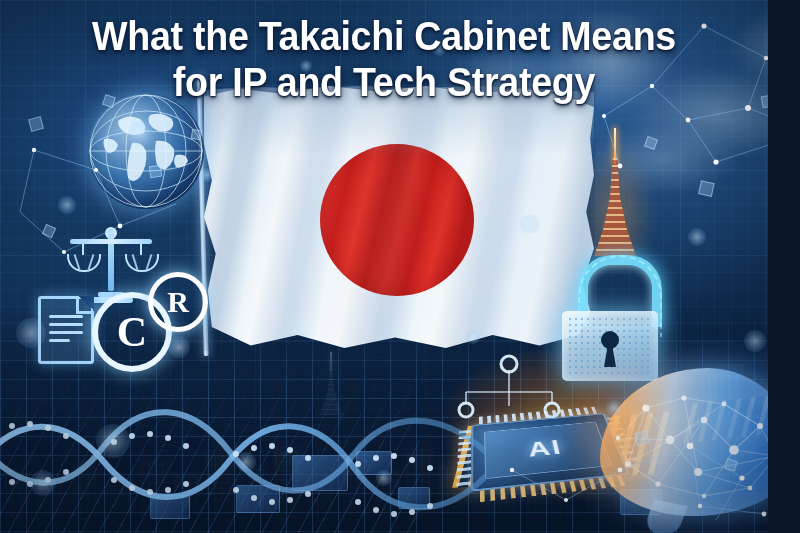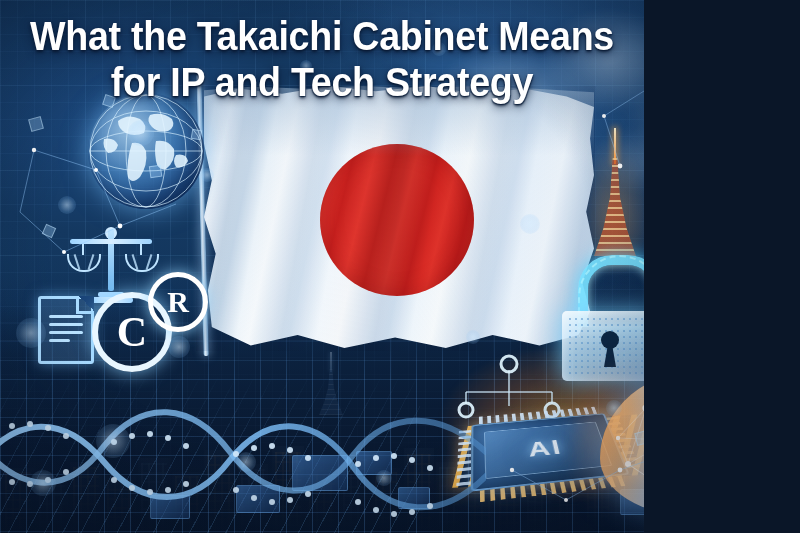--- a/index.html
+++ b/index.html
@@ -14,7 +14,7 @@
 
   .banner {
     position: relative;
-    width: 644px;
+    width: 768px;
     height: 533px;
     overflow: hidden;
     background: #0b1c33;

